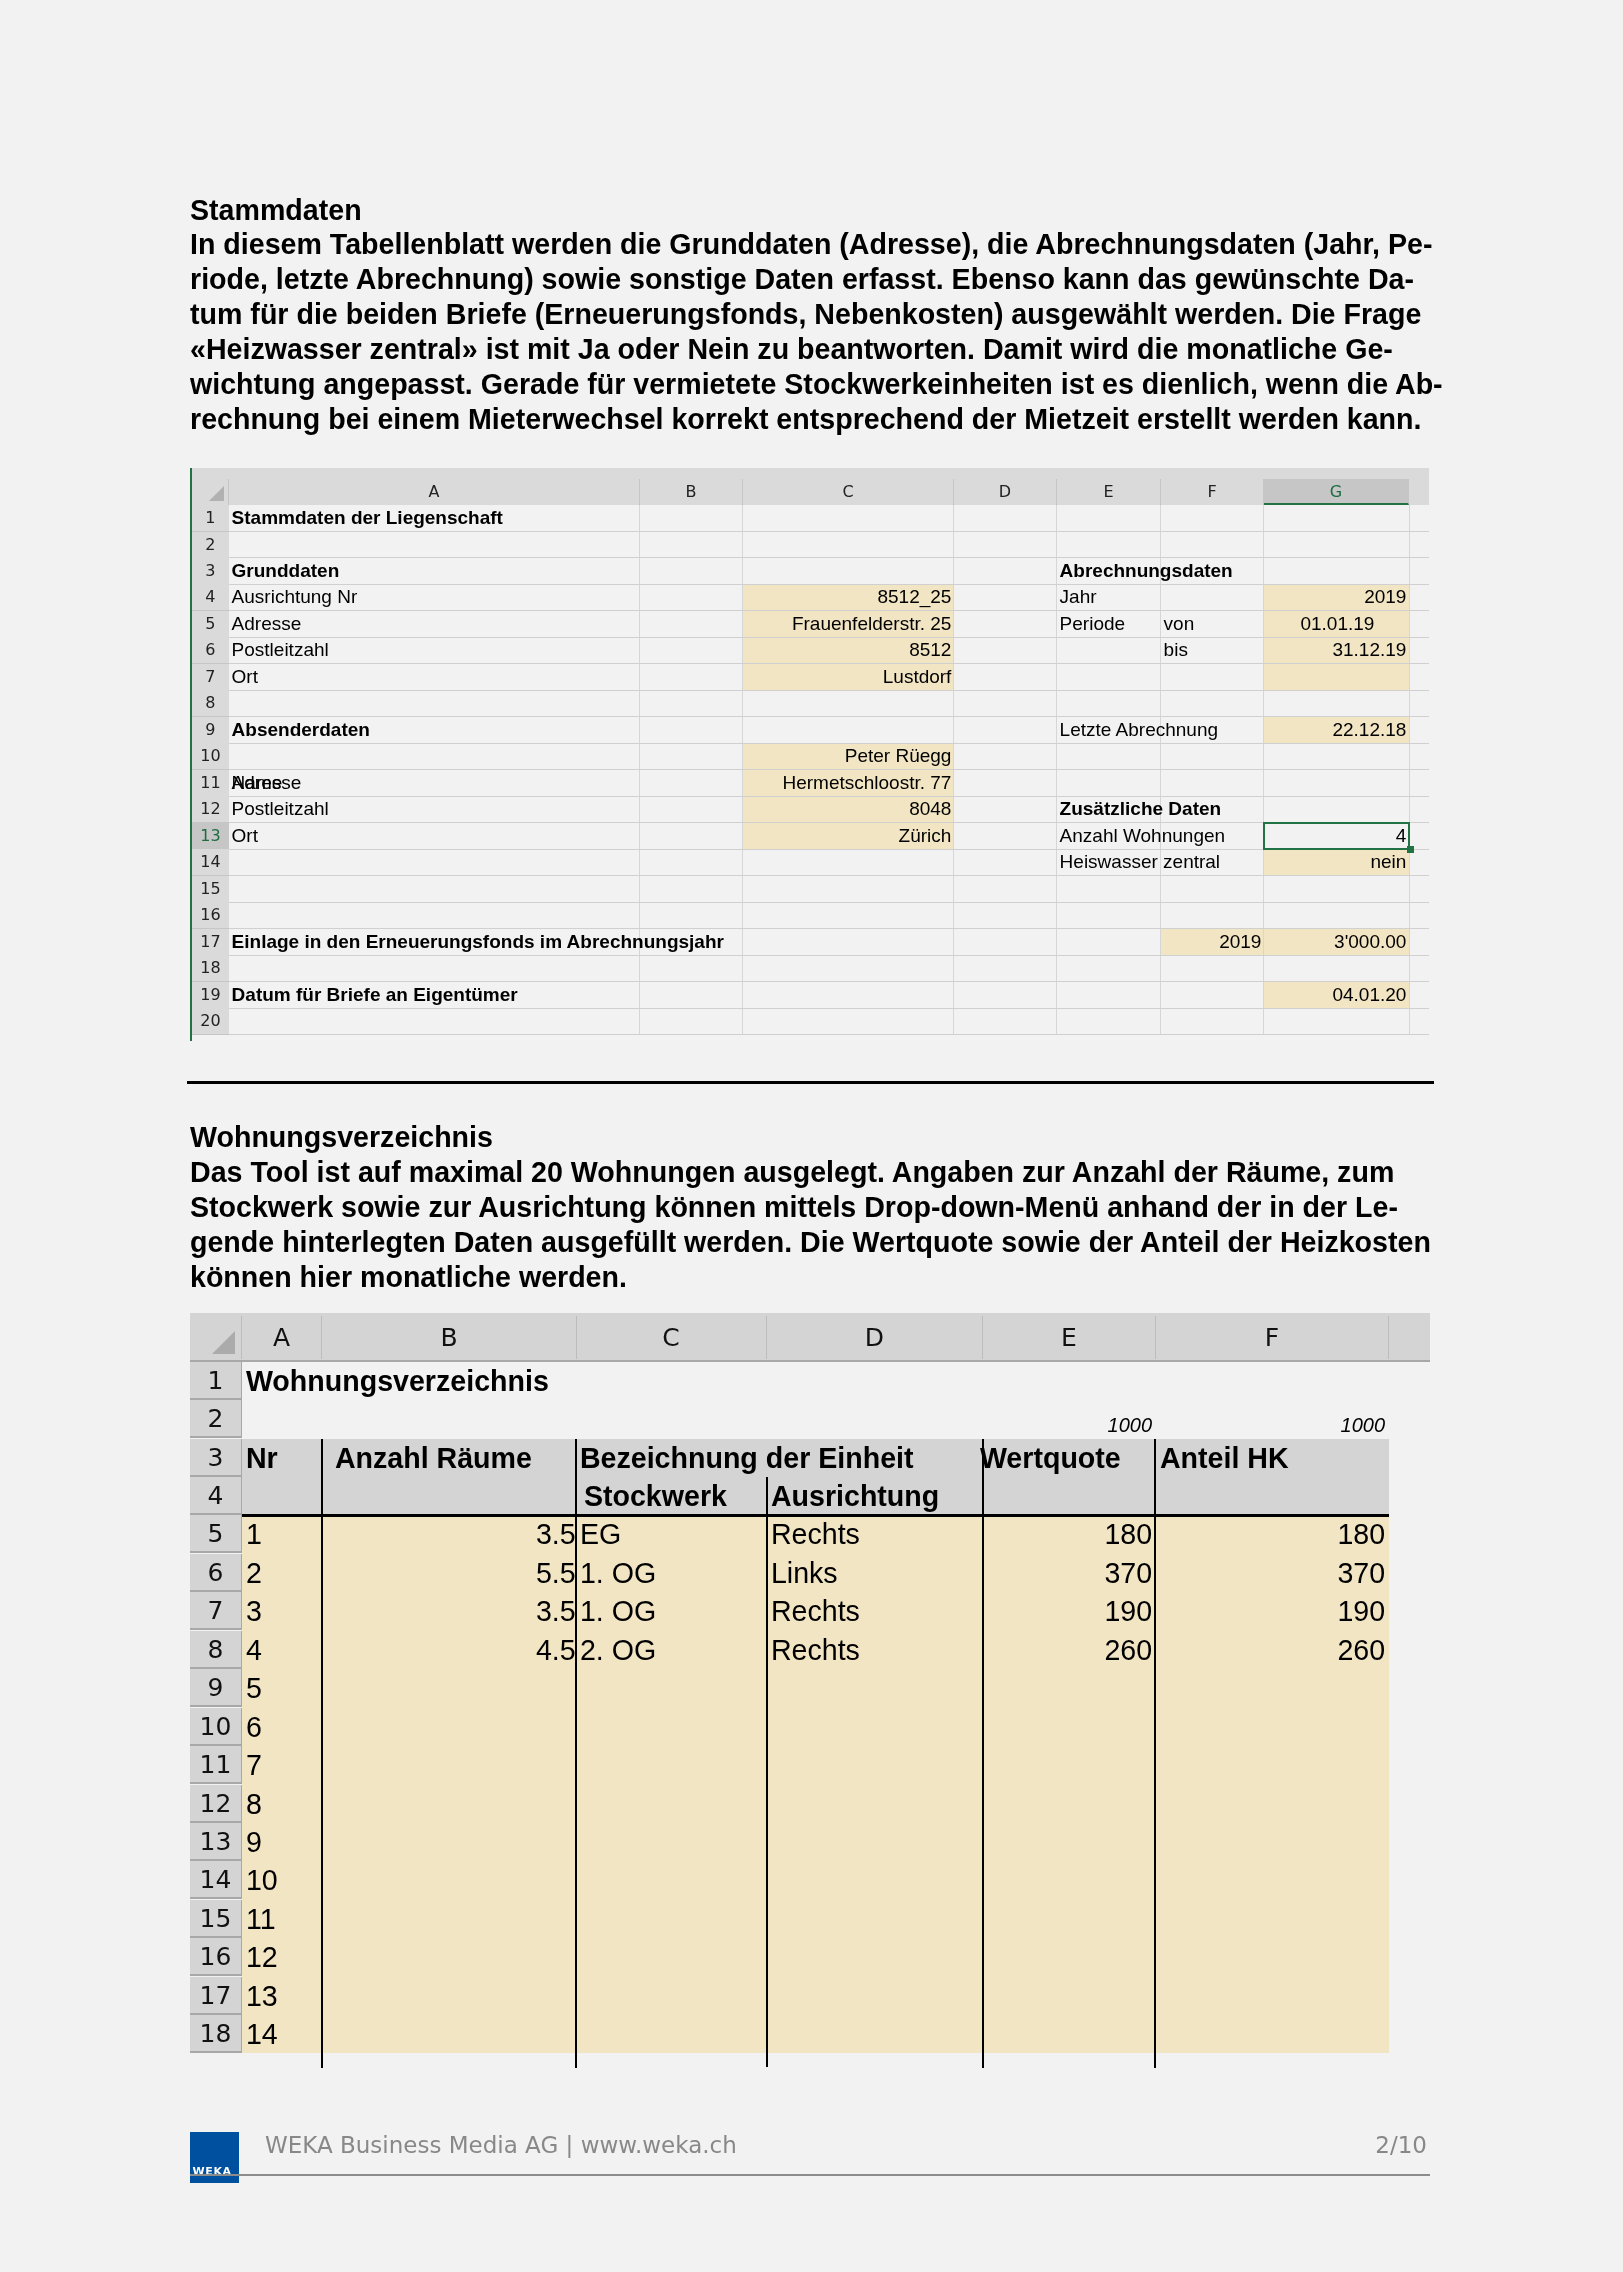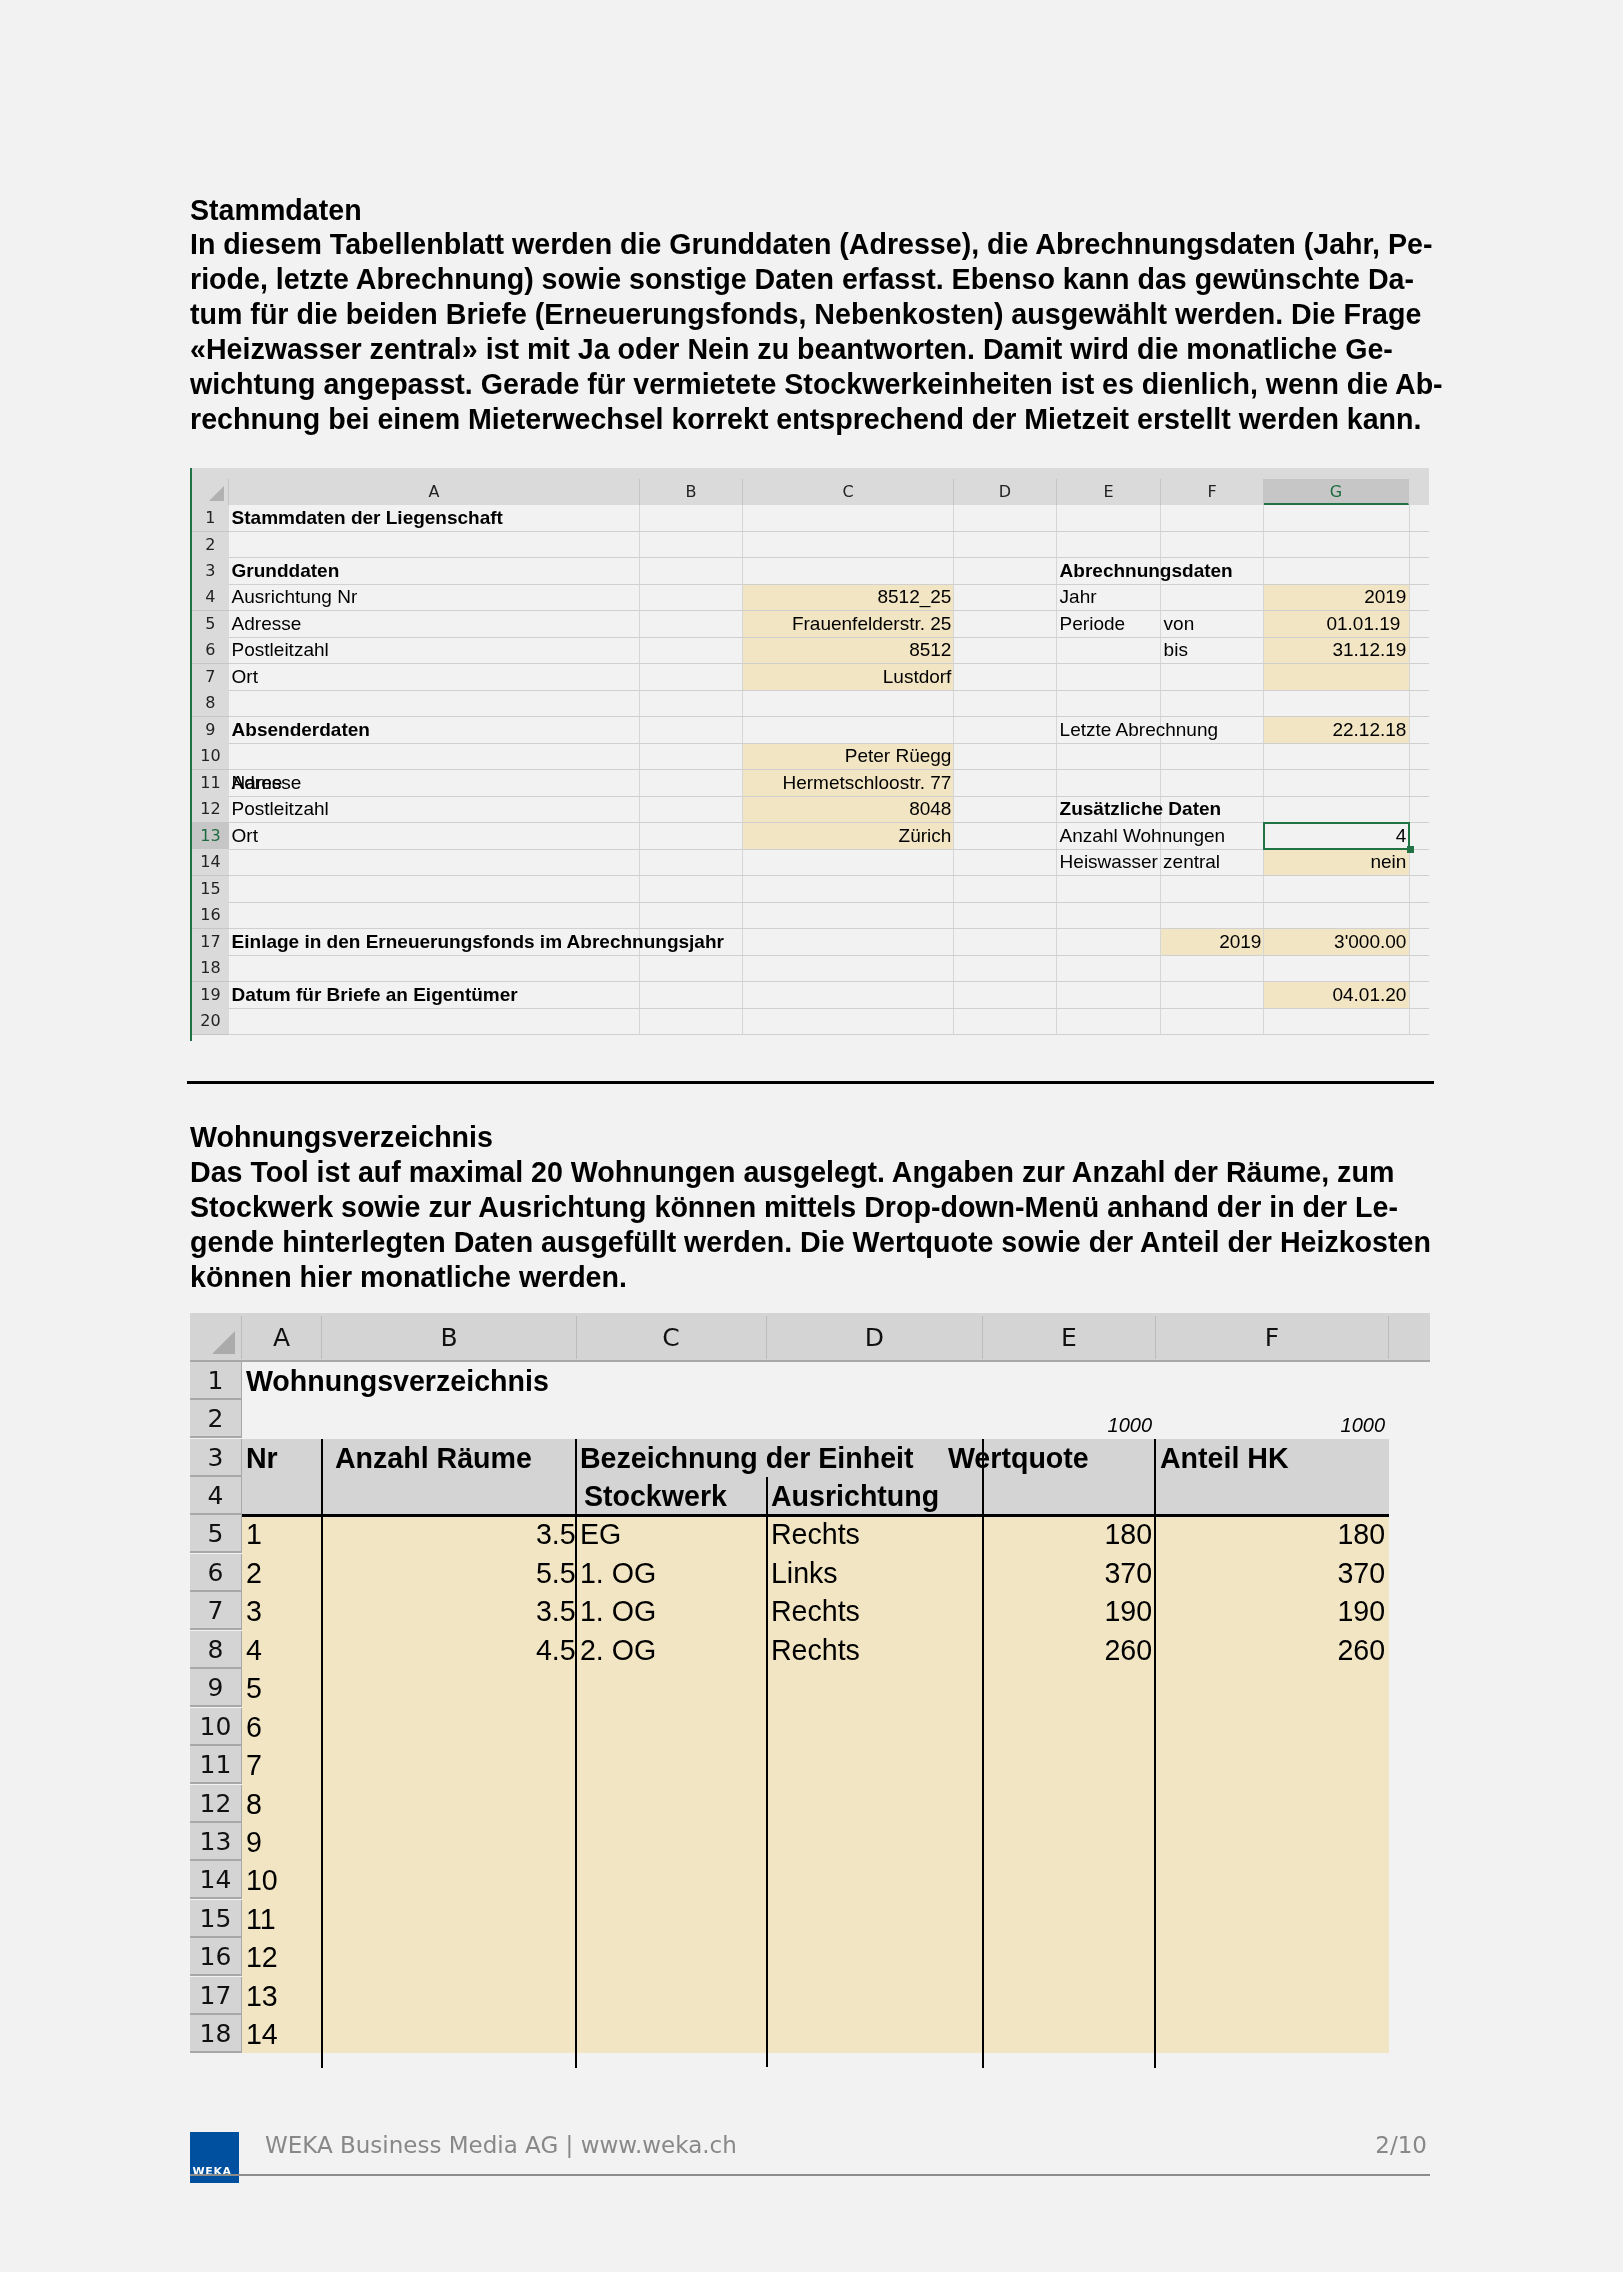--- a/index.html
+++ b/index.html
@@ -170,7 +170,7 @@
     <div class="cell" style="left: 867px; top: 355px; width: 584px; height: 26.5px;">Anzahl Wohnungen</div>
     <div class="cell" style="left: 867px; top: 381px; width: 584px; height: 26.5px;">Heiswasser zentral</div>
     <div class="cell r" style="left: 1074px; top: 116px; width: 145px; height: 26.5px;">2019</div>
-    <div class="cell r" style="left: 1068px; top: 143px; width: 145px; height: 26.5px;">01.01.19</div>
+    <div class="cell r" style="left: 1042px; top: 143px; width: 145px; height: 26.5px;">01.01.19</div>
     <div class="cell r" style="left: 1074px; top: 169px; width: 145px; height: 26.5px;">31.12.19</div>
     <div class="cell r" style="left: 1074px; top: 249px; width: 145px; height: 26.5px;">22.12.18</div>
     <div class="cell r" style="left: 1074px; top: 355px; width: 145px; height: 26.5px;">4</div>

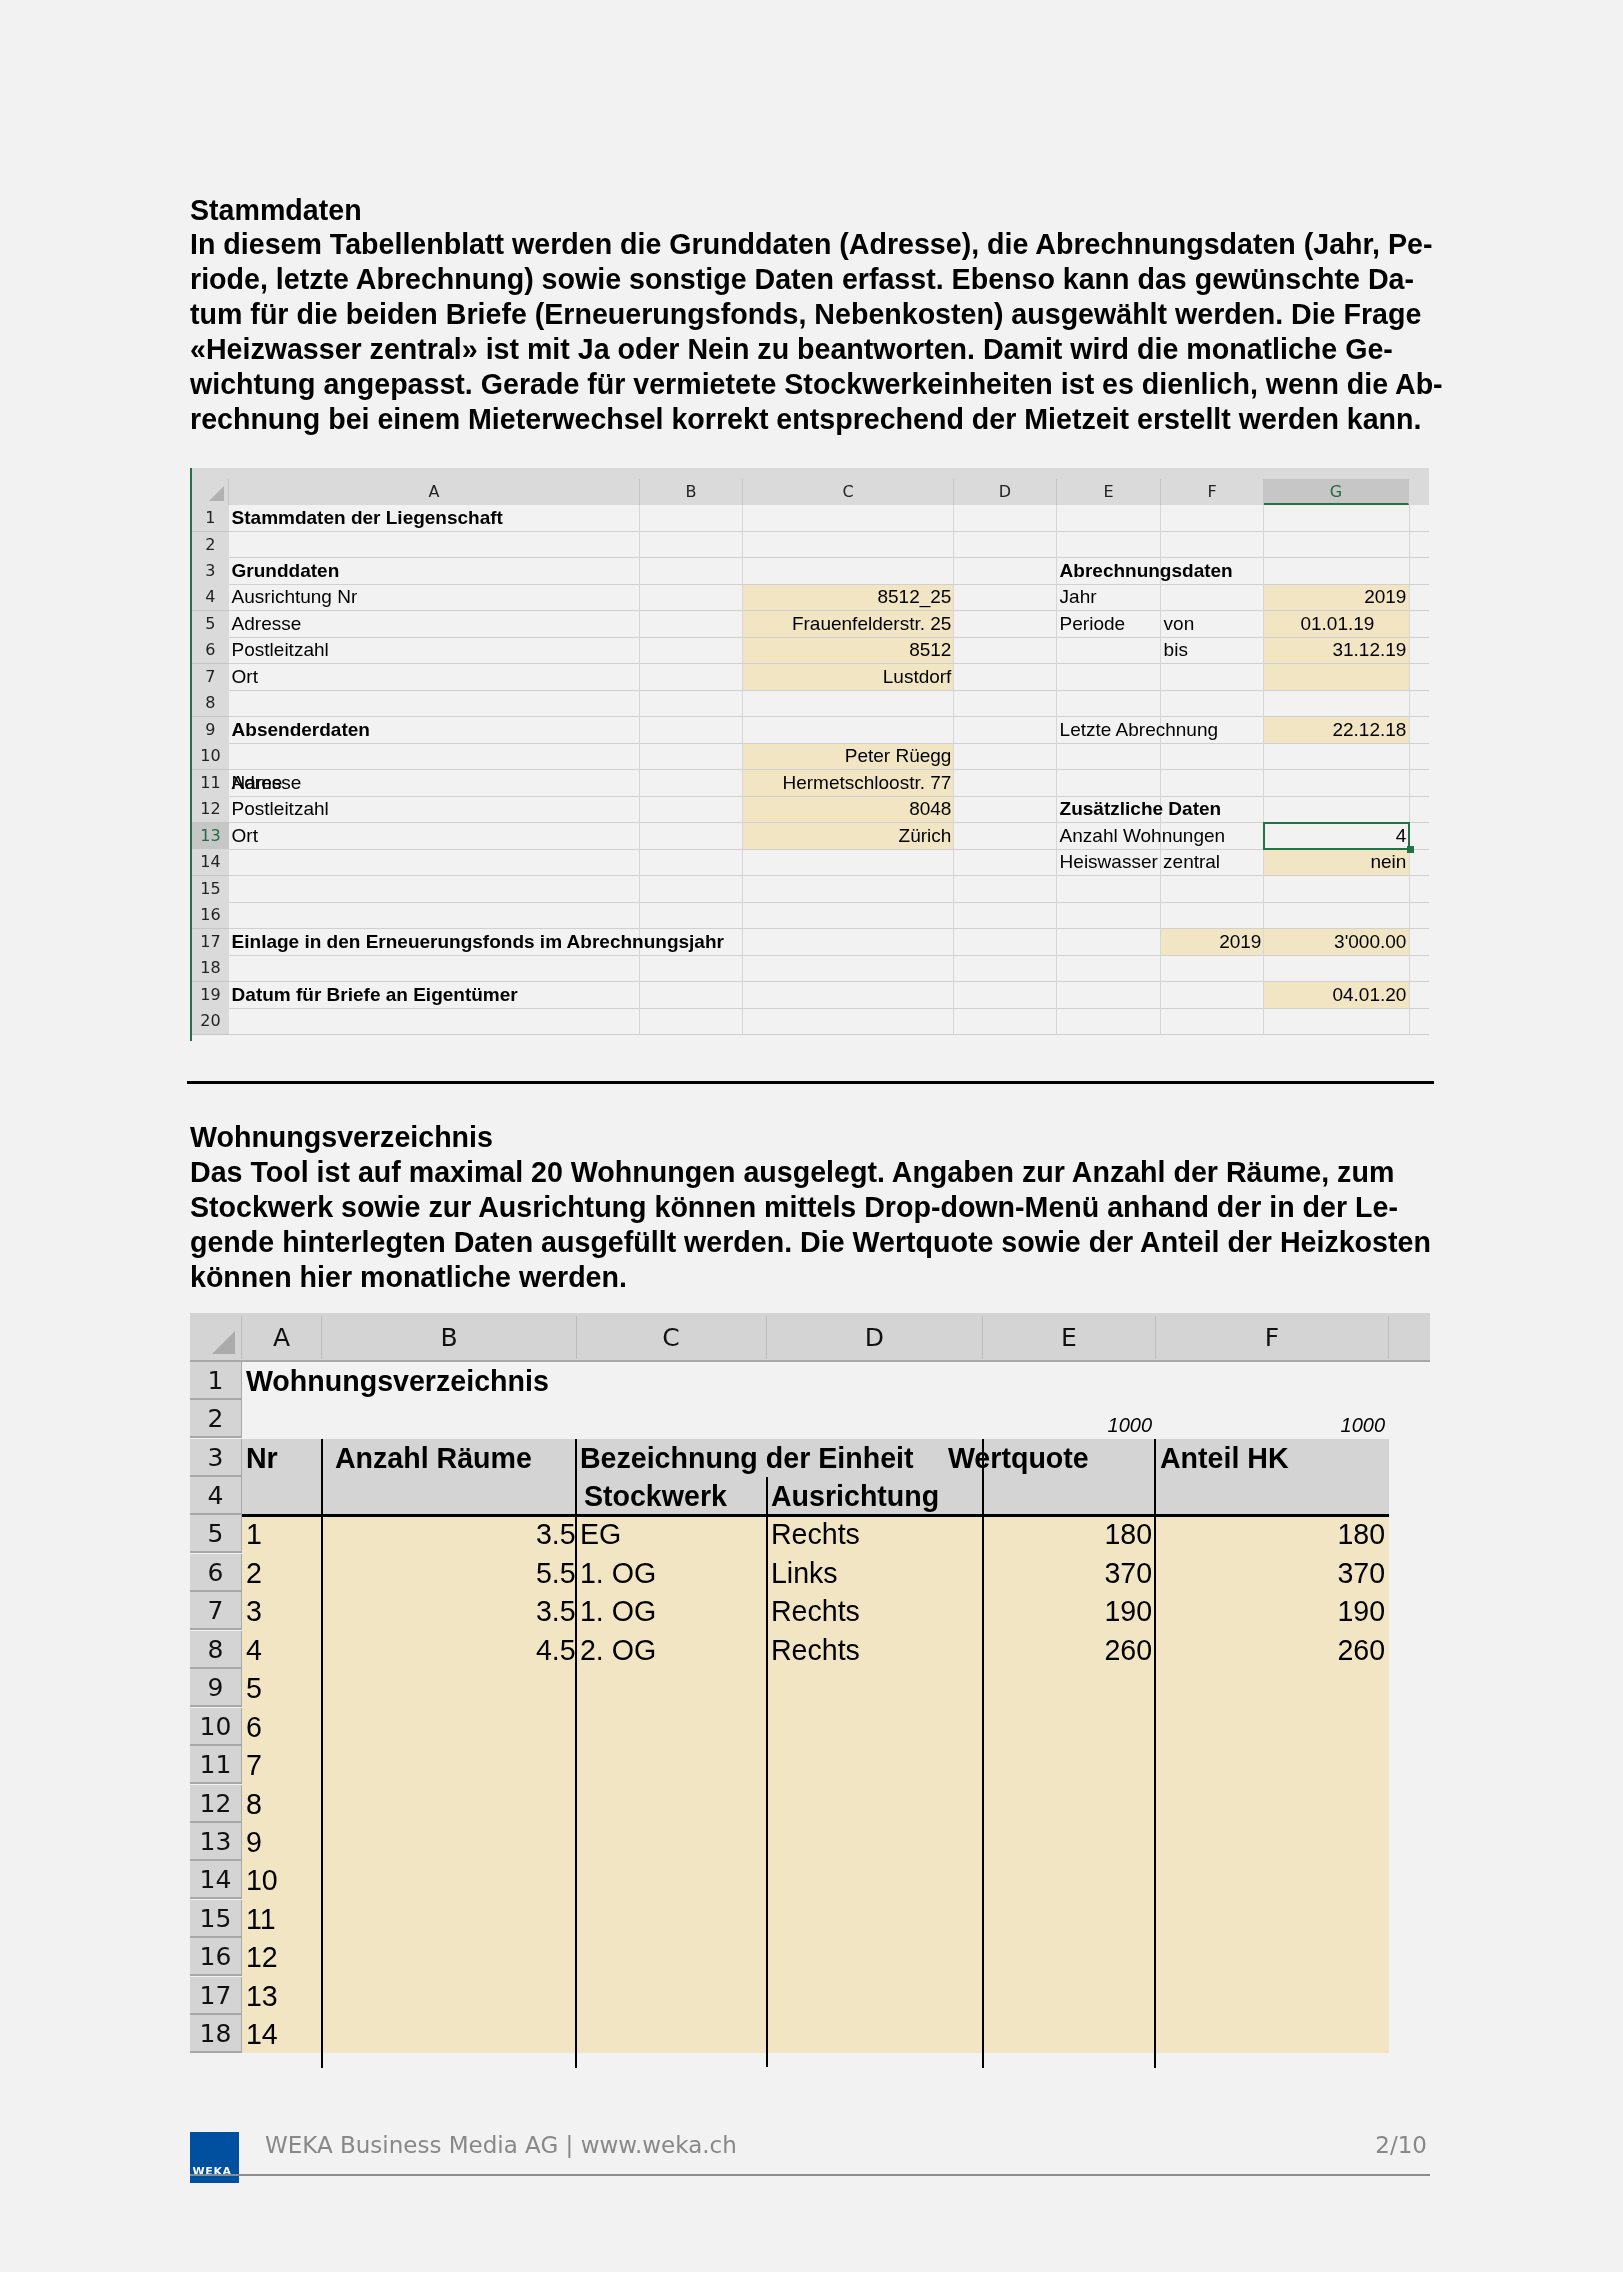--- a/index.html
+++ b/index.html
@@ -238,7 +238,7 @@
     <div class="cell b" style="left: 386px; top: 126px; height: 38px; width: 406px;">Bezeichnung der Einheit</div>
     <div class="cell b" style="left: 390px; top: 164px; height: 38px; width: 191px;">Stockwerk</div>
     <div class="cell b" style="left: 577px; top: 164px; height: 38px; width: 216px;">Ausrichtung</div>
-    <div class="cell b" style="left: 754px; top: 126px; height: 38px; width: 173px;">Wertquote</div>
+    <div class="cell b" style="left: 786px; top: 126px; height: 38px; width: 173px;">Wertquote</div>
     <div class="cell b" style="left: 966px; top: 126px; height: 38px; width: 233px;">Anteil HK</div>
     <div class="cell" style="left: 52px; top: 202px; height: 38px; width: 80px;">1</div>
     <div class="cell r" style="left: 132px; top: 202px; height: 38px; width: 255px; padding-right: 1.3px;">3.5</div>

